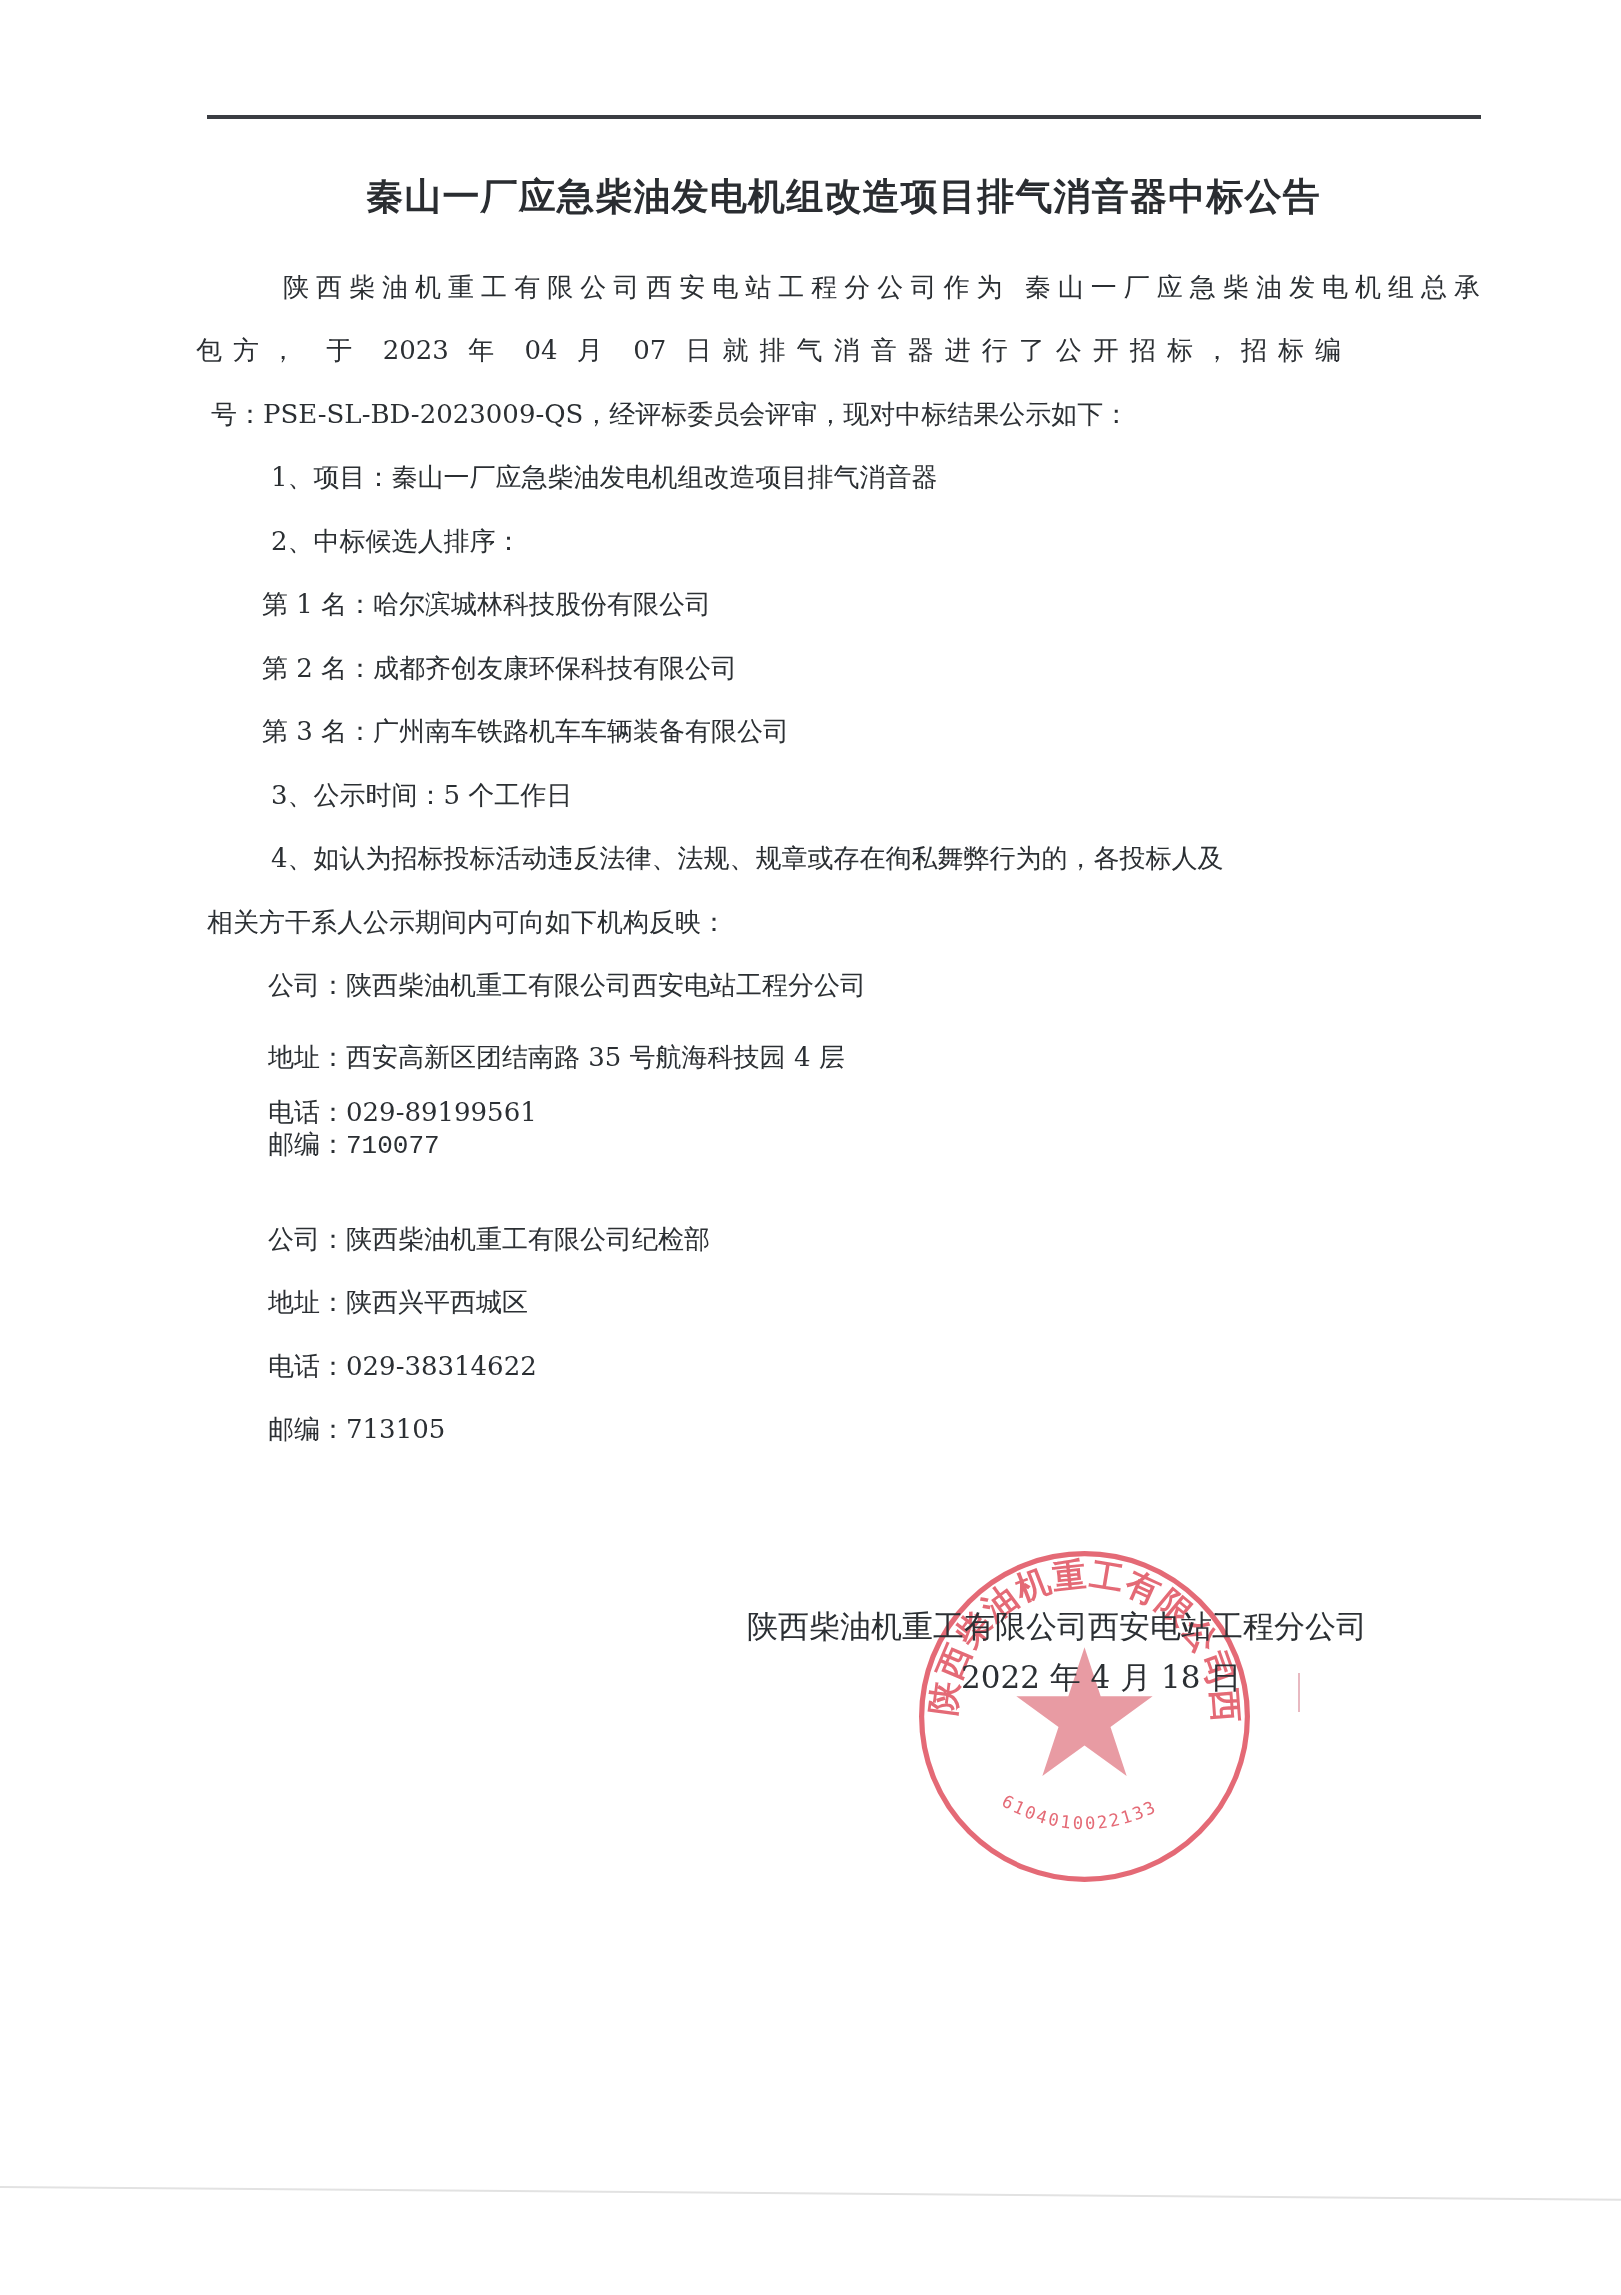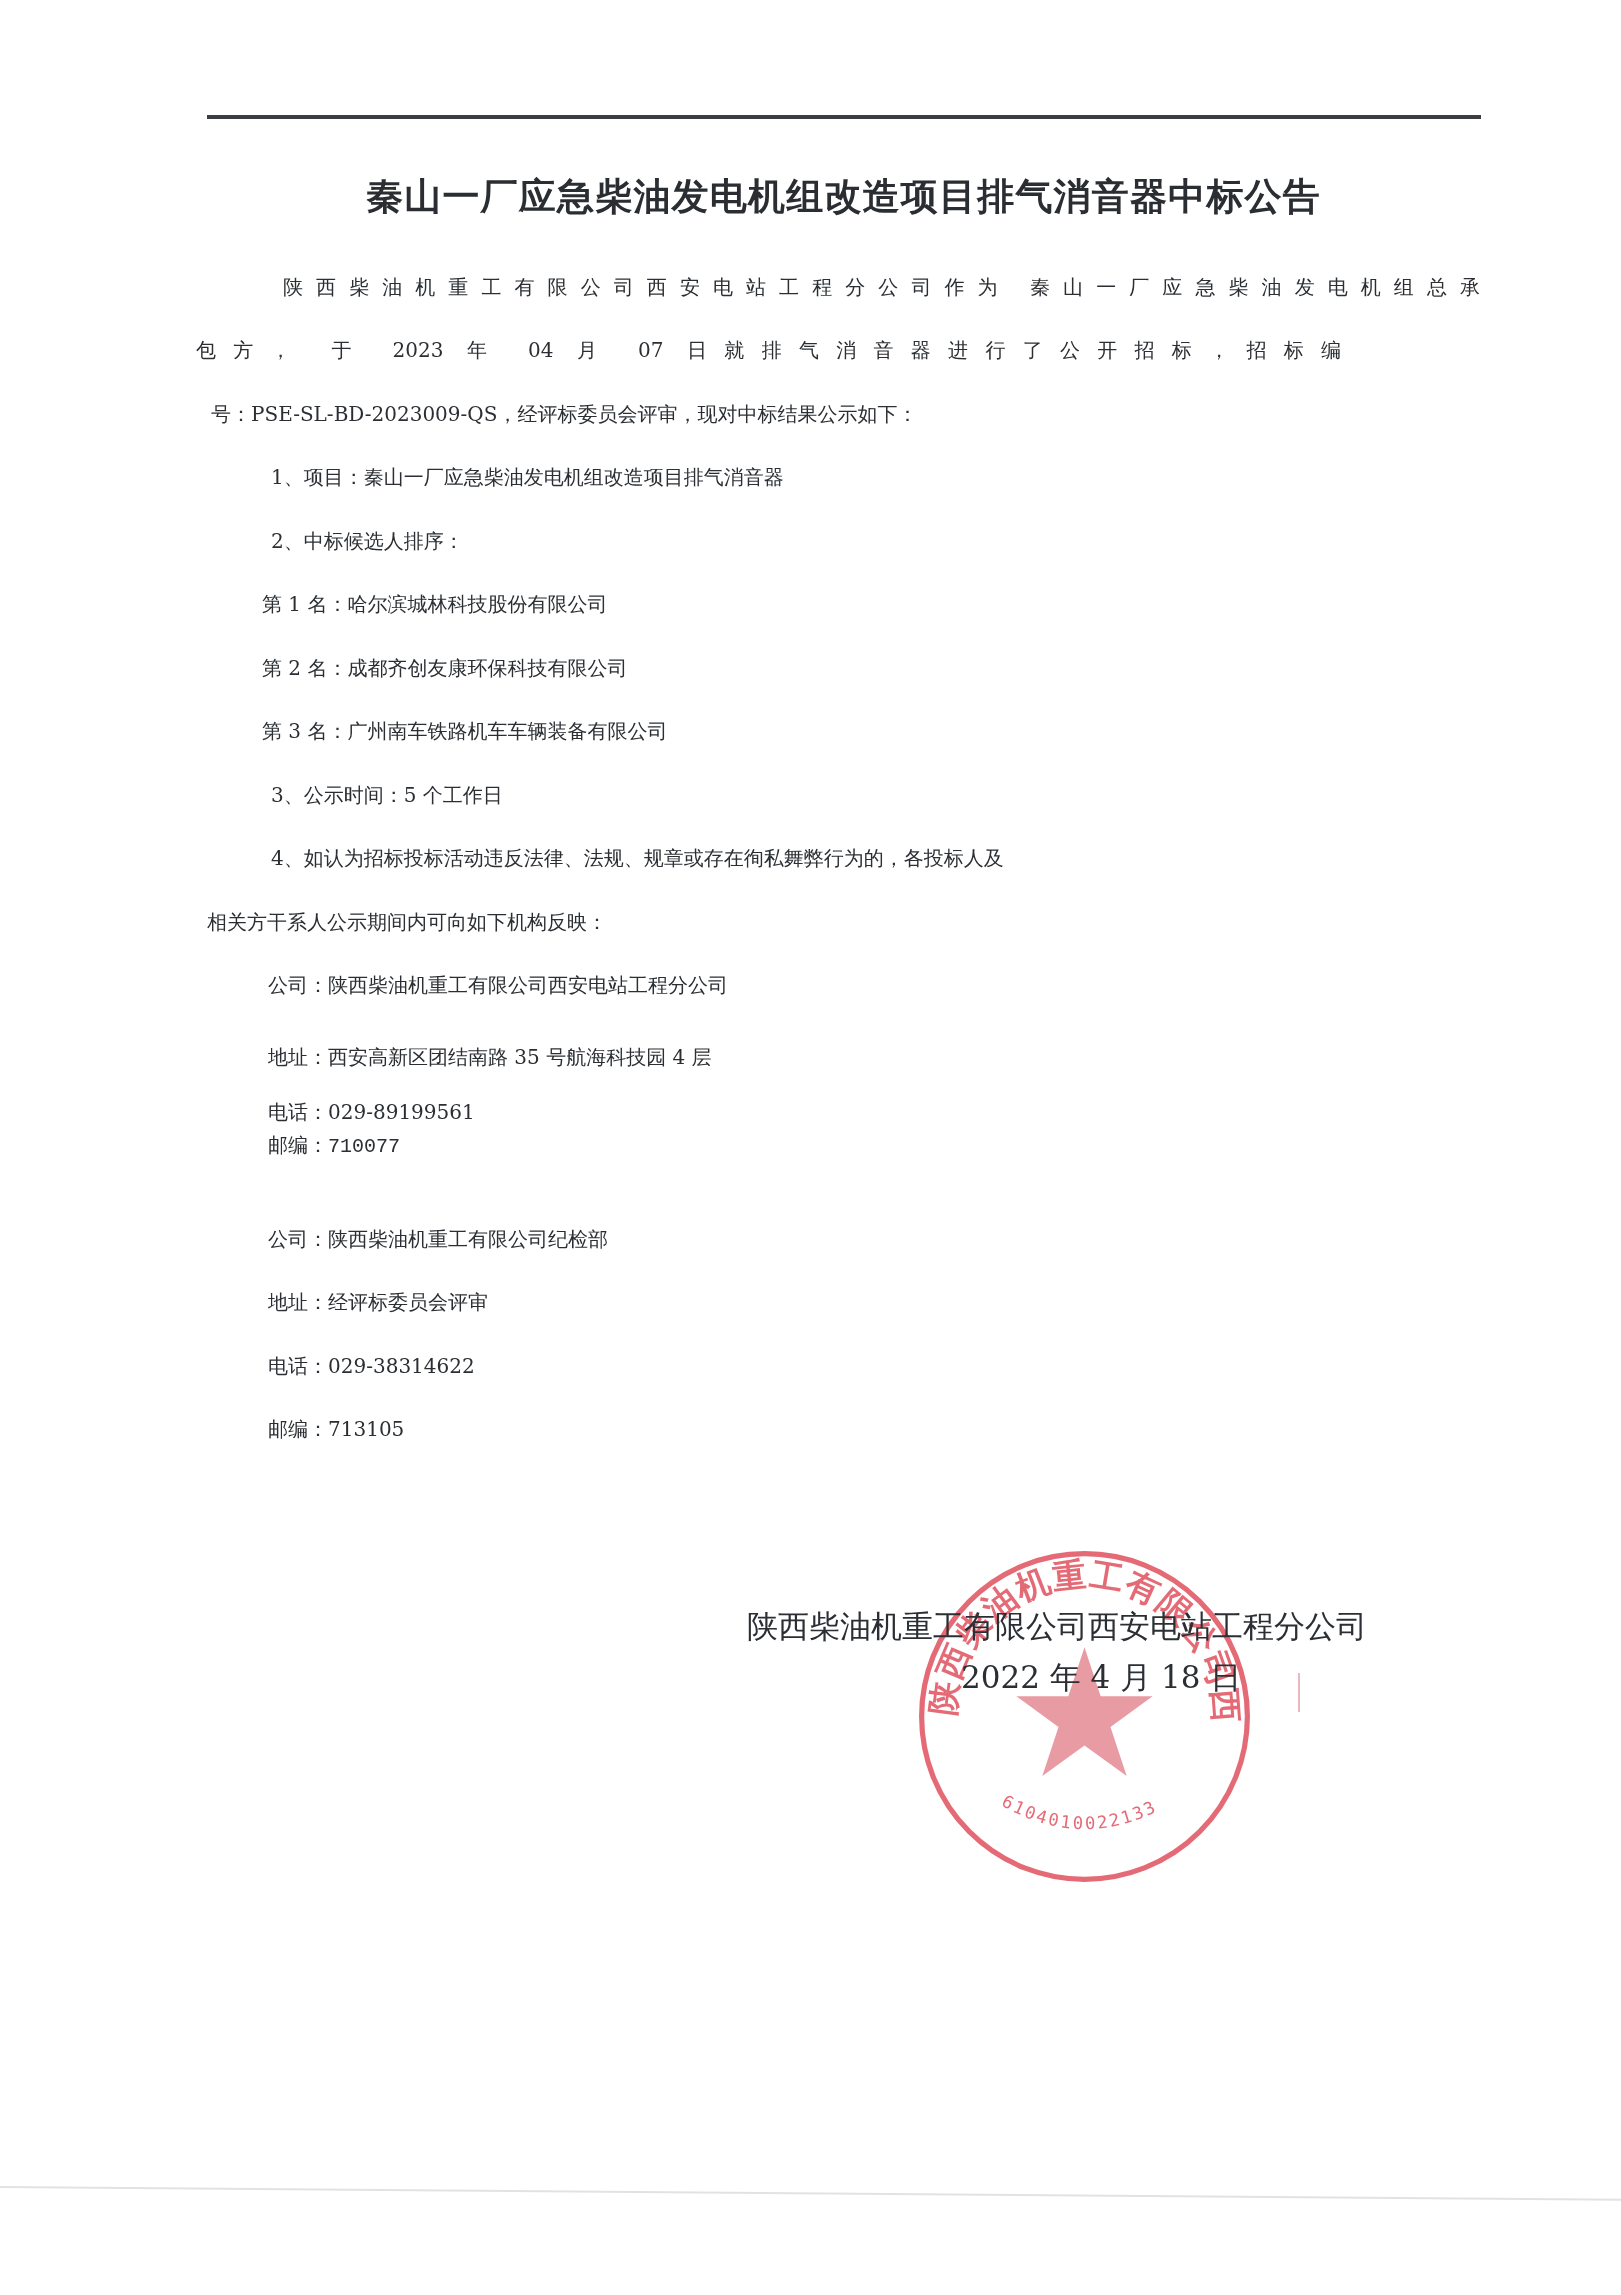--- a/index.html
+++ b/index.html
@@ -37,7 +37,7 @@
     }
     .line {
       position: absolute;
-      font-size: 20px;
+      font-size: 26px;
       white-space: nowrap;
       line-height: 35px;
     }

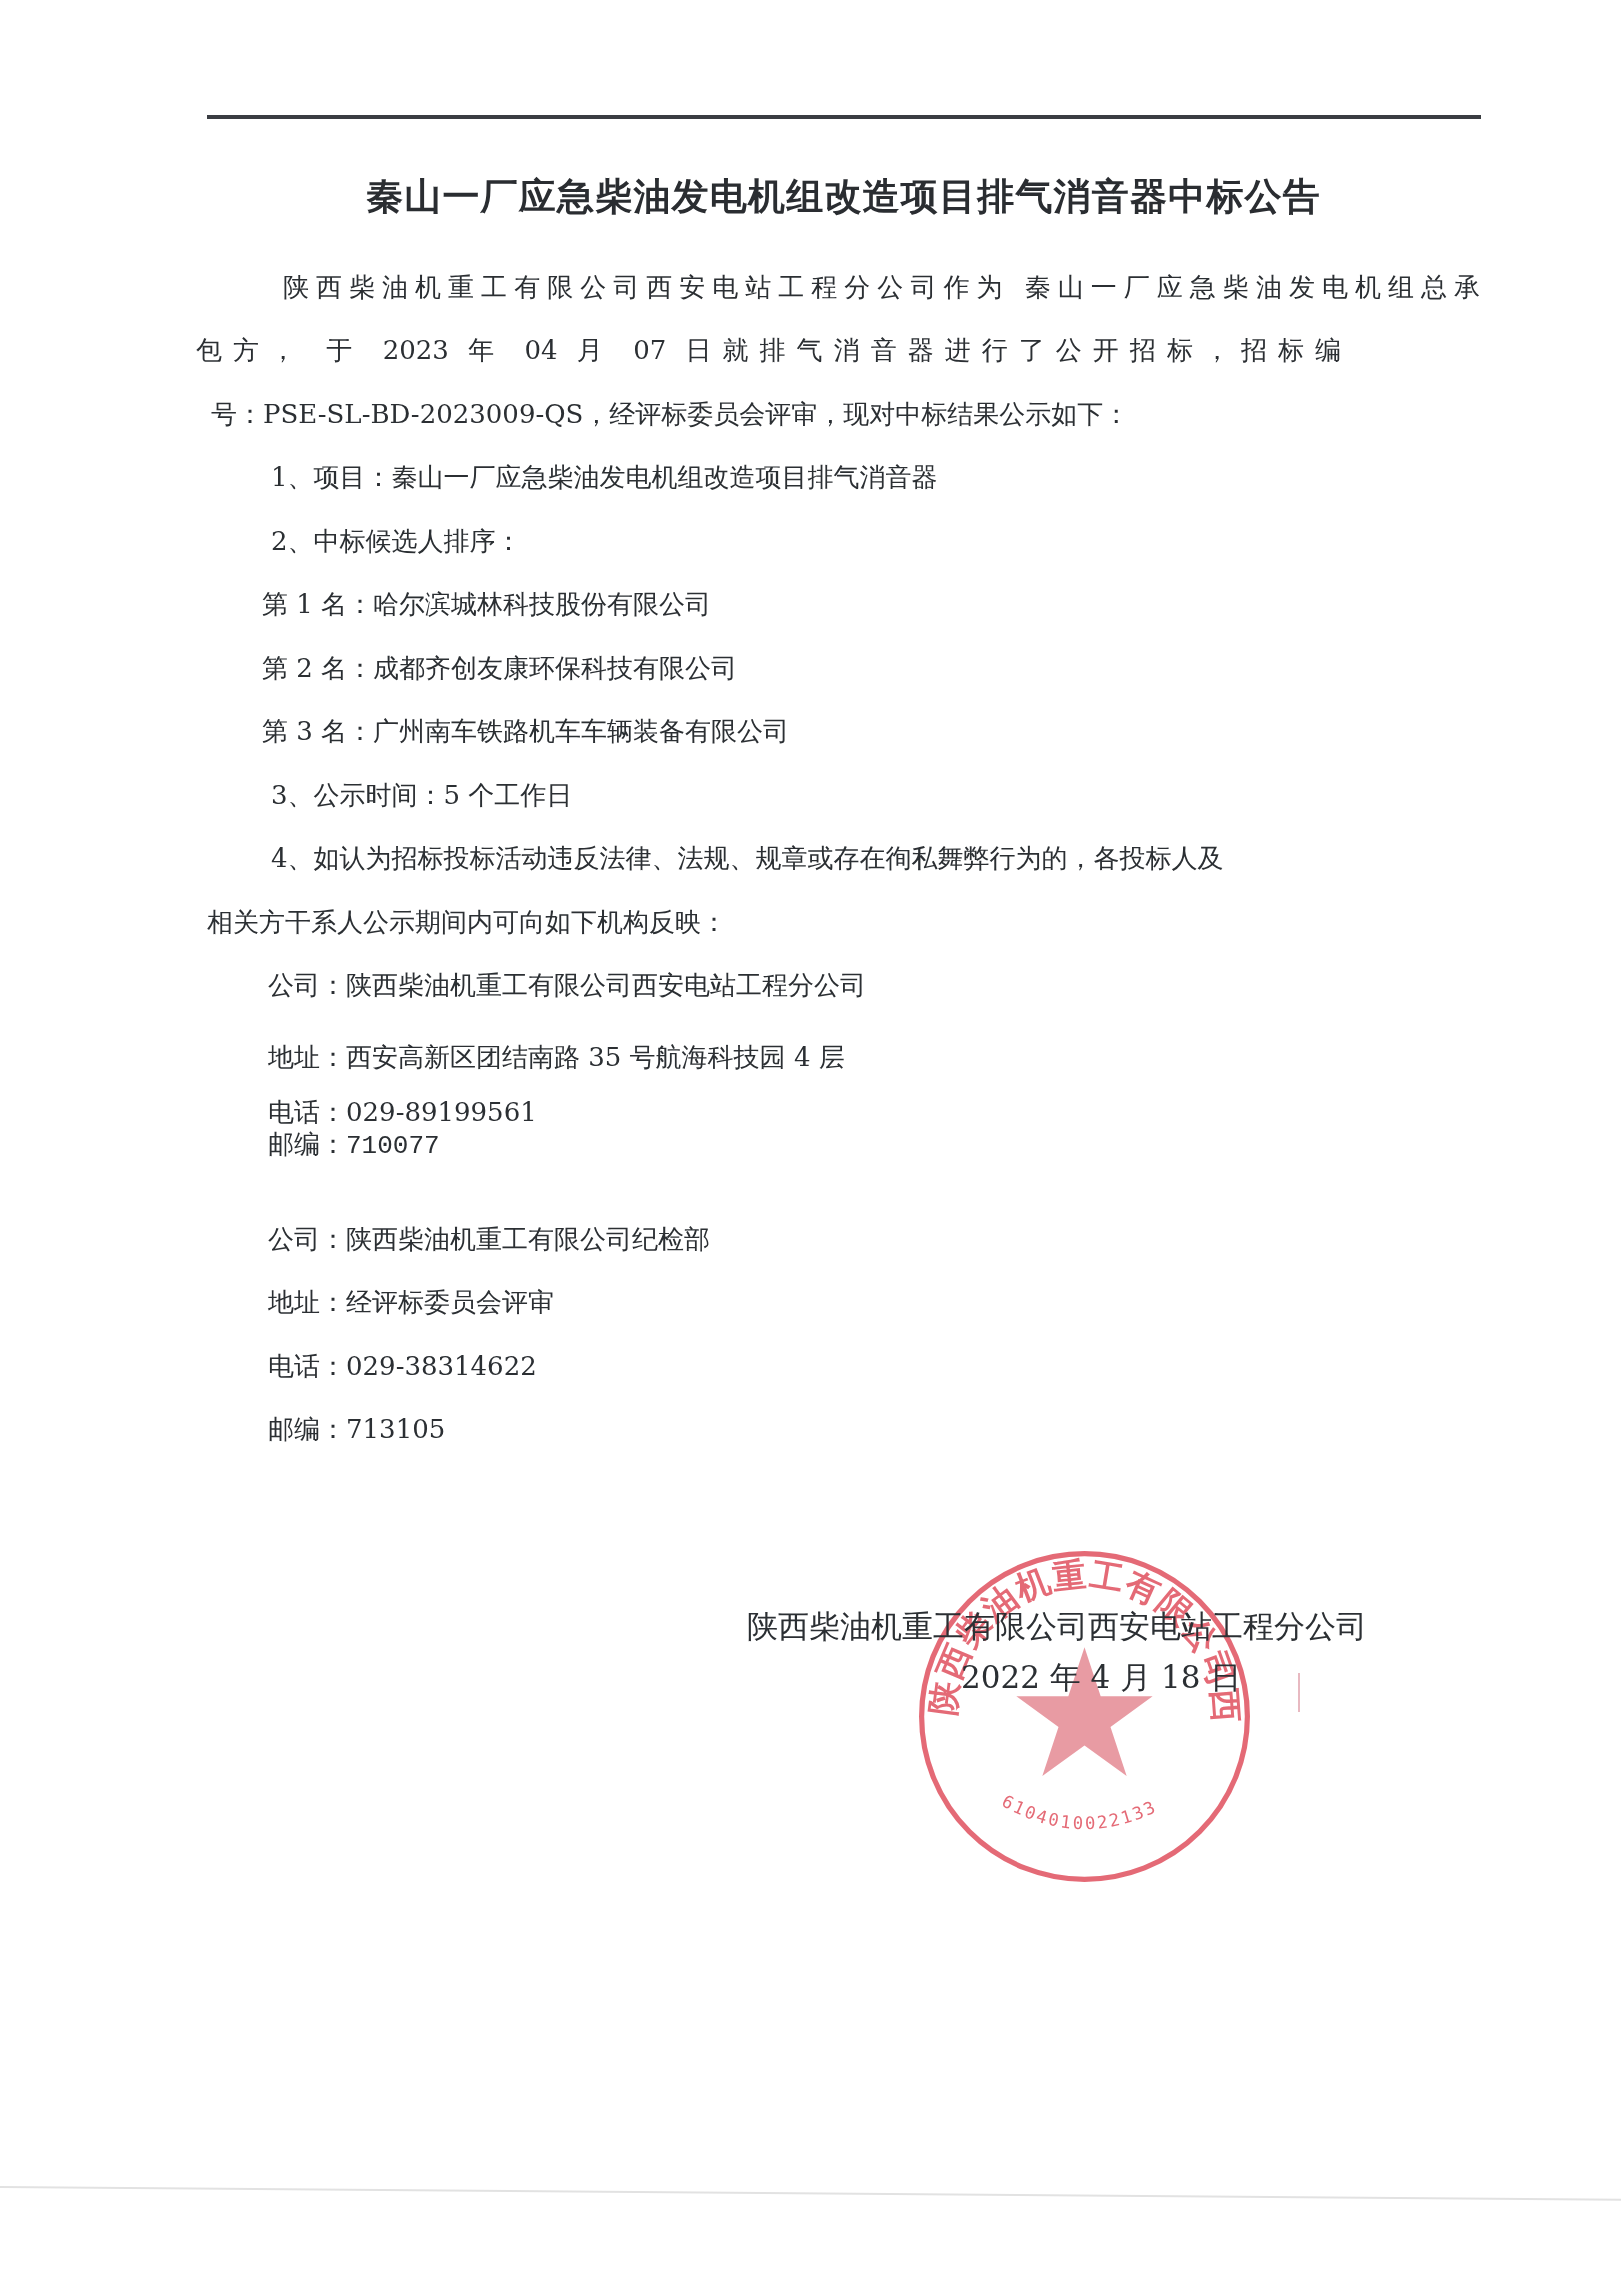--- a/index.html
+++ b/index.html
@@ -128,7 +128,7 @@
   <span>公司：</span><span>陕西柴油机重工有限公司纪检部</span>
 </div>
 <div class="line" style="left:268px; top:1285px;">
-  <span>地址：</span><span>经评标委员会评审</span>
+  <span>地址：</span><span>陕西兴平西城区</span>
 </div>
 <div class="line" style="left:268px; top:1349px;">
   <span>电话：</span><span>029-38314622</span>

